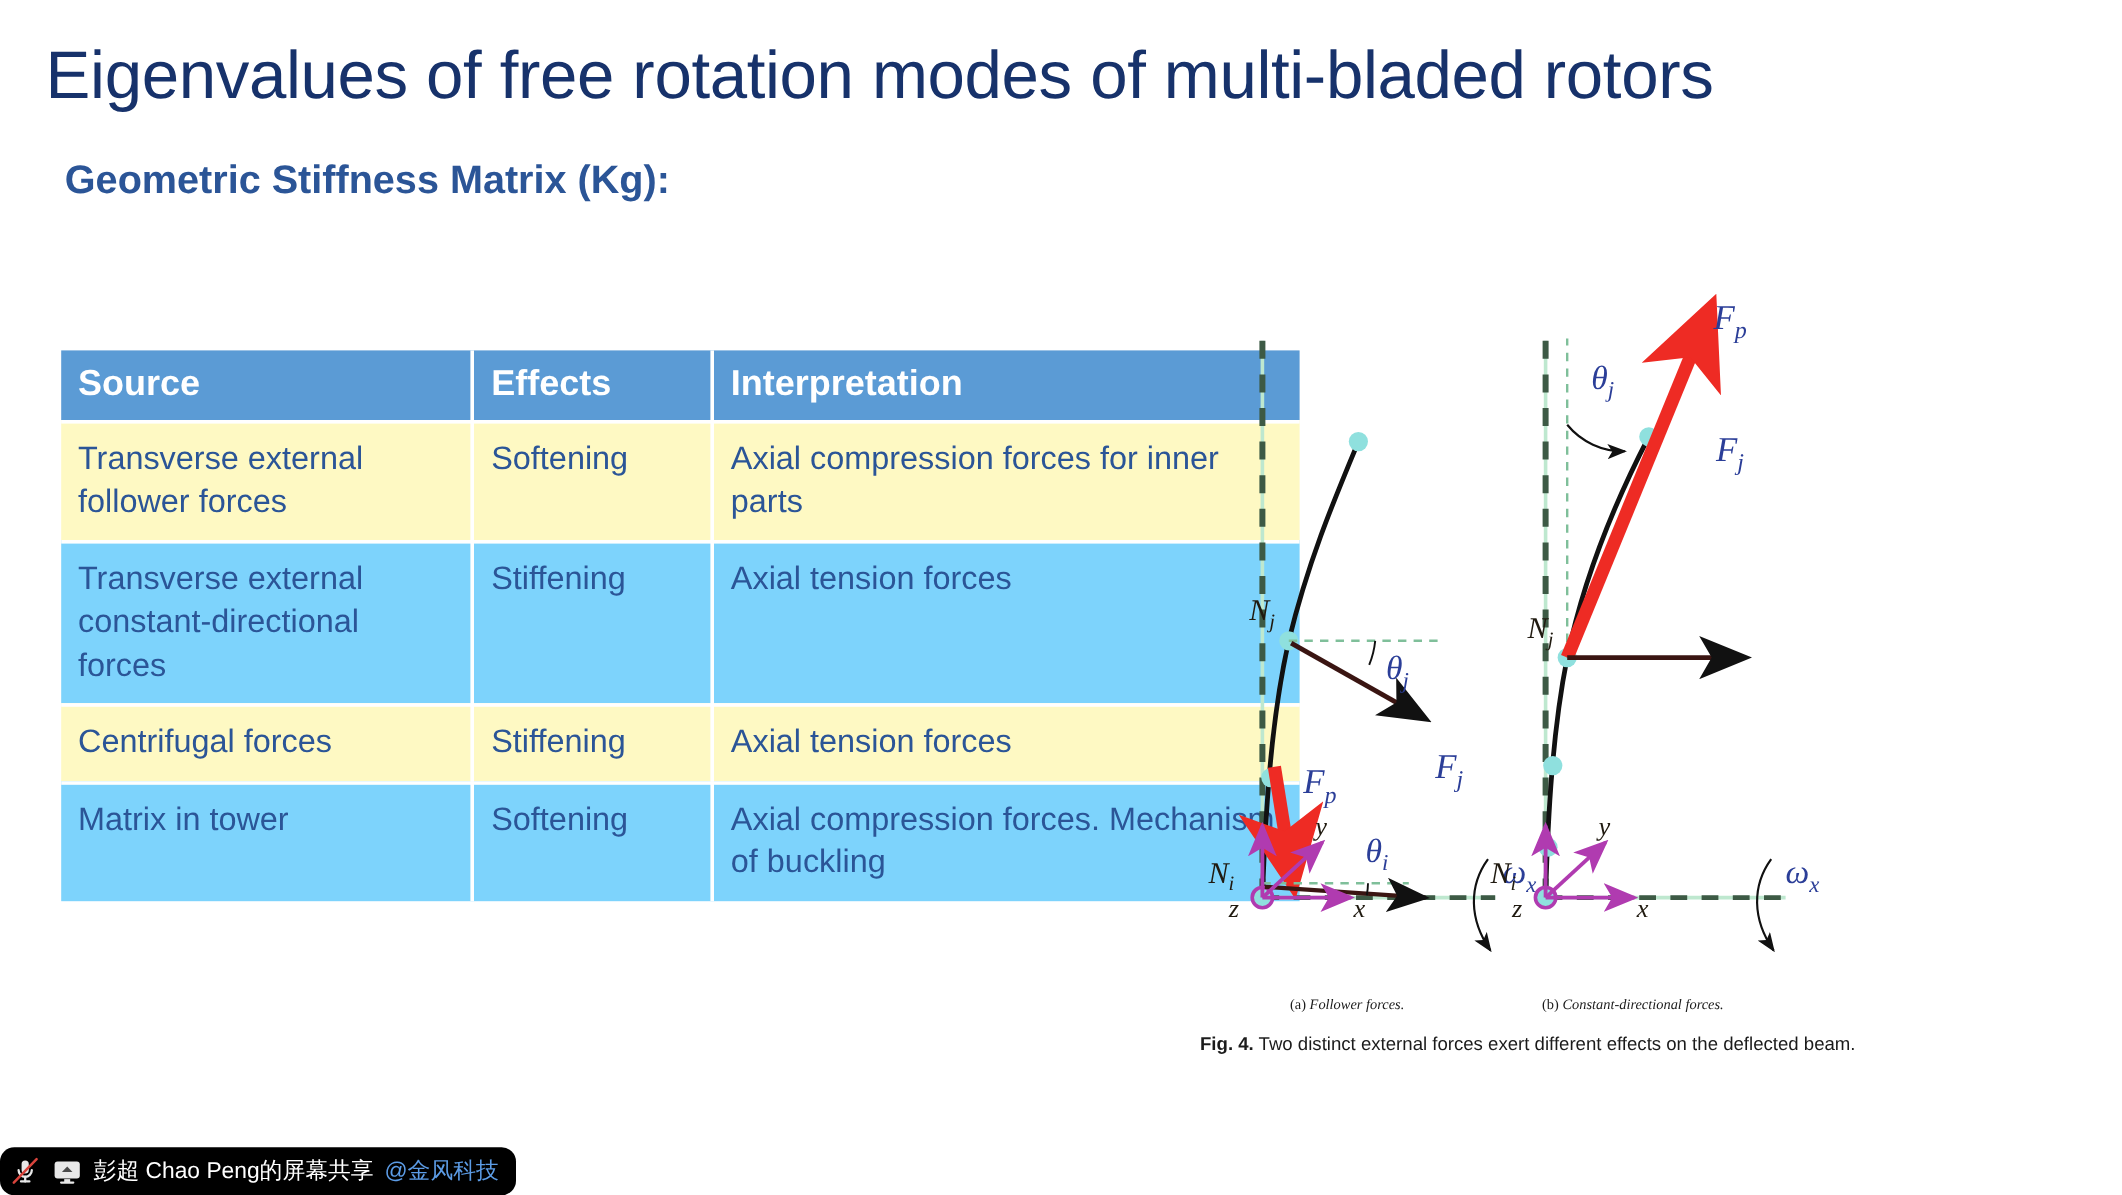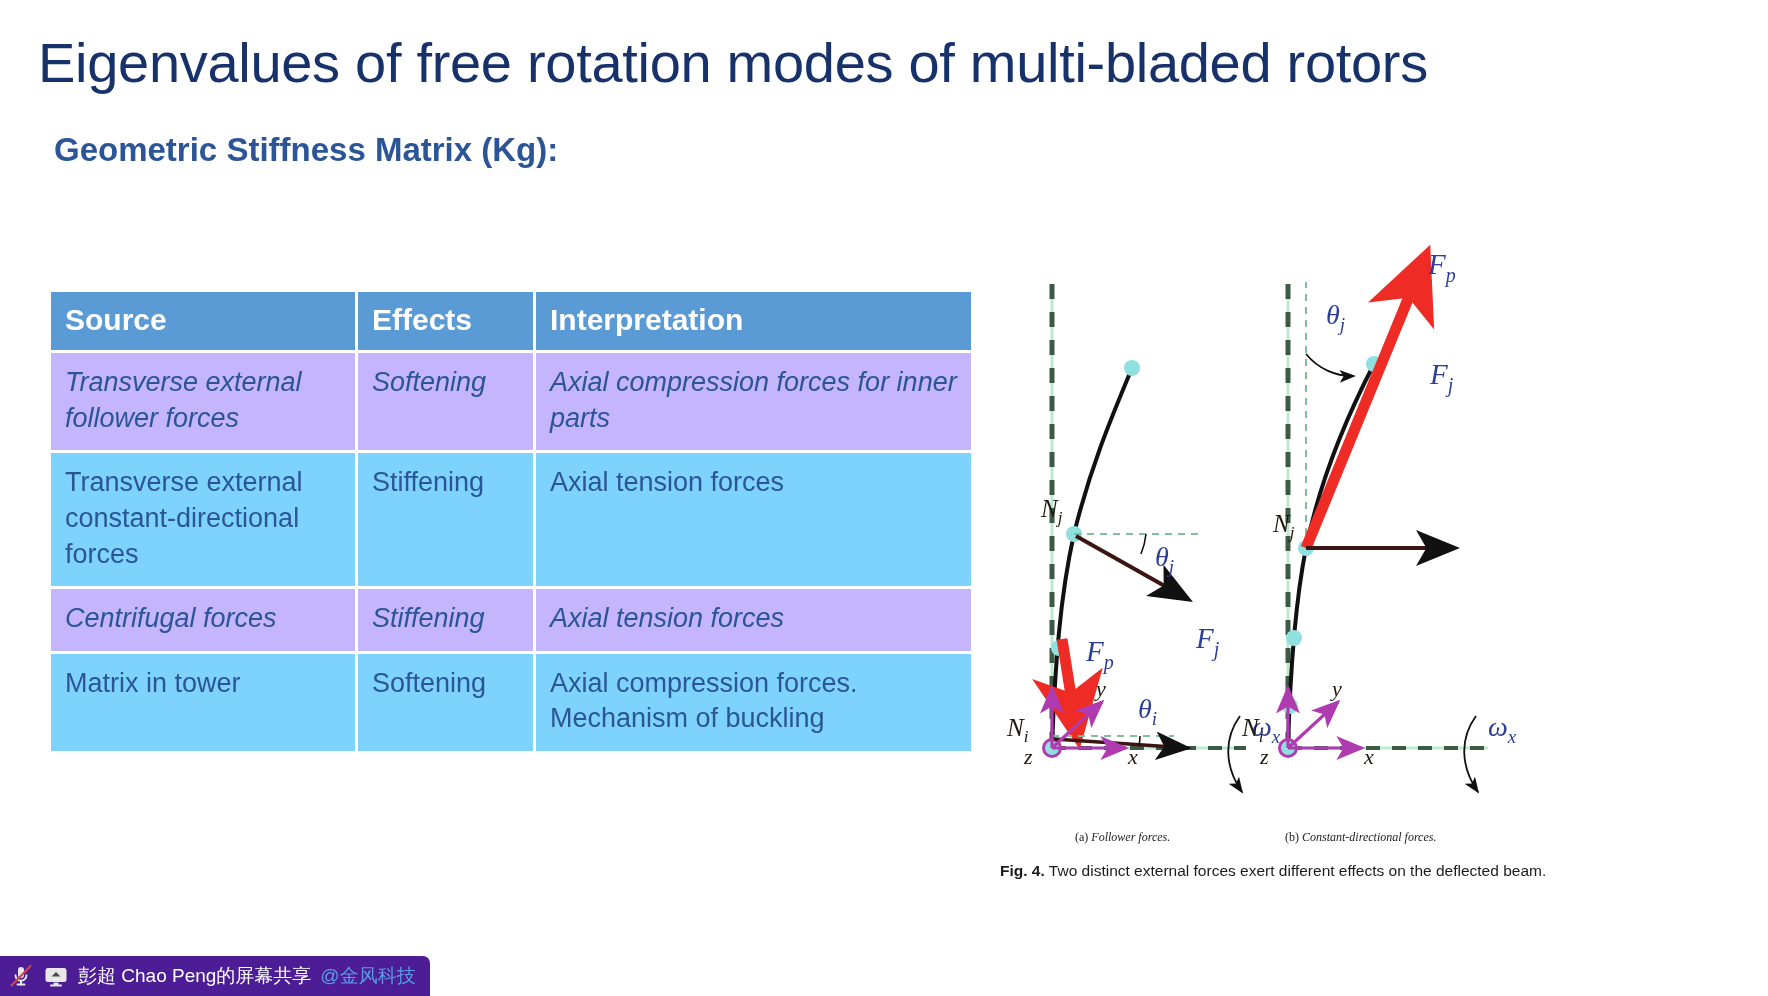--- a/index.html
+++ b/index.html
@@ -47,7 +47,7 @@
     position: absolute;
     left: 51px;
     top: 292px;
-    width: 920px;
+    width: 1032px;
   }
   table.kg-table {
     width: 100%;

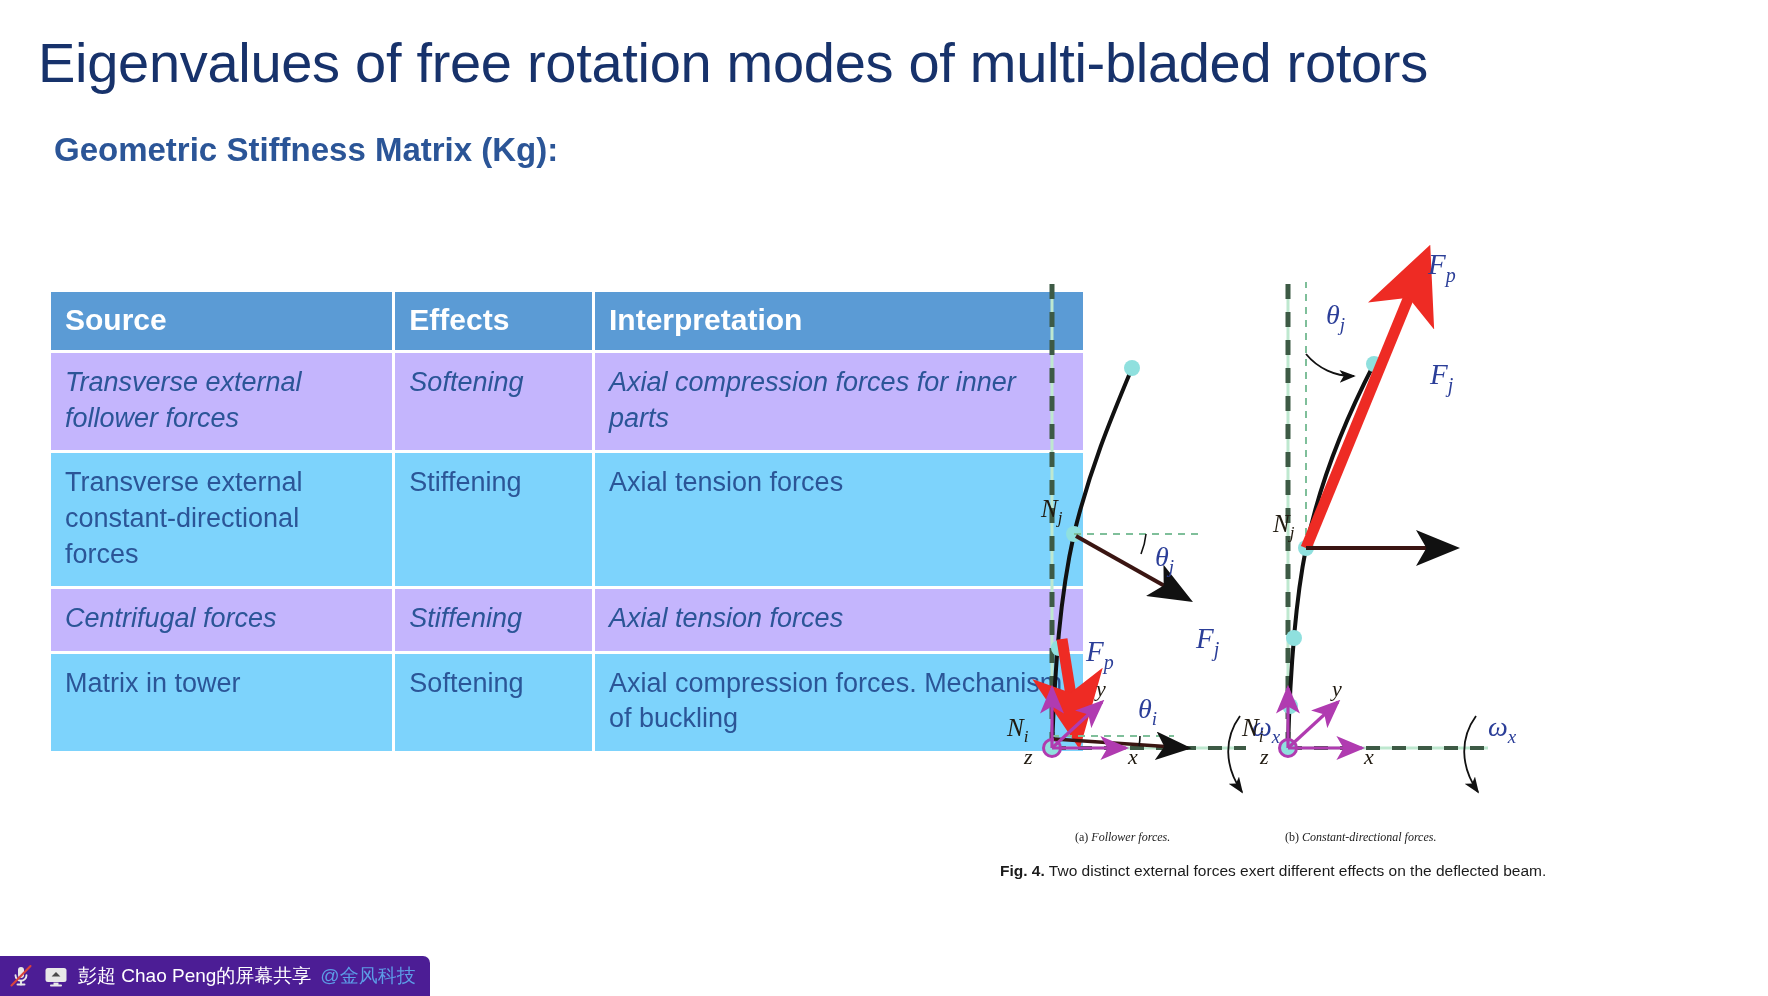--- a/index.html
+++ b/index.html
@@ -82,7 +82,7 @@
     border-top: 3px solid #ffffff;
   }
   table.kg-table td:last-child { border-right: none; }
-  table.kg-table tbody tr.row-dark td { background: #c4b5fd; font-style: italic; }
+  table.kg-table tbody tr.row-dark td { background: #fef9c3; }
   table.kg-table tbody tr.row-light td { background: #7dd3fc; }
 
   

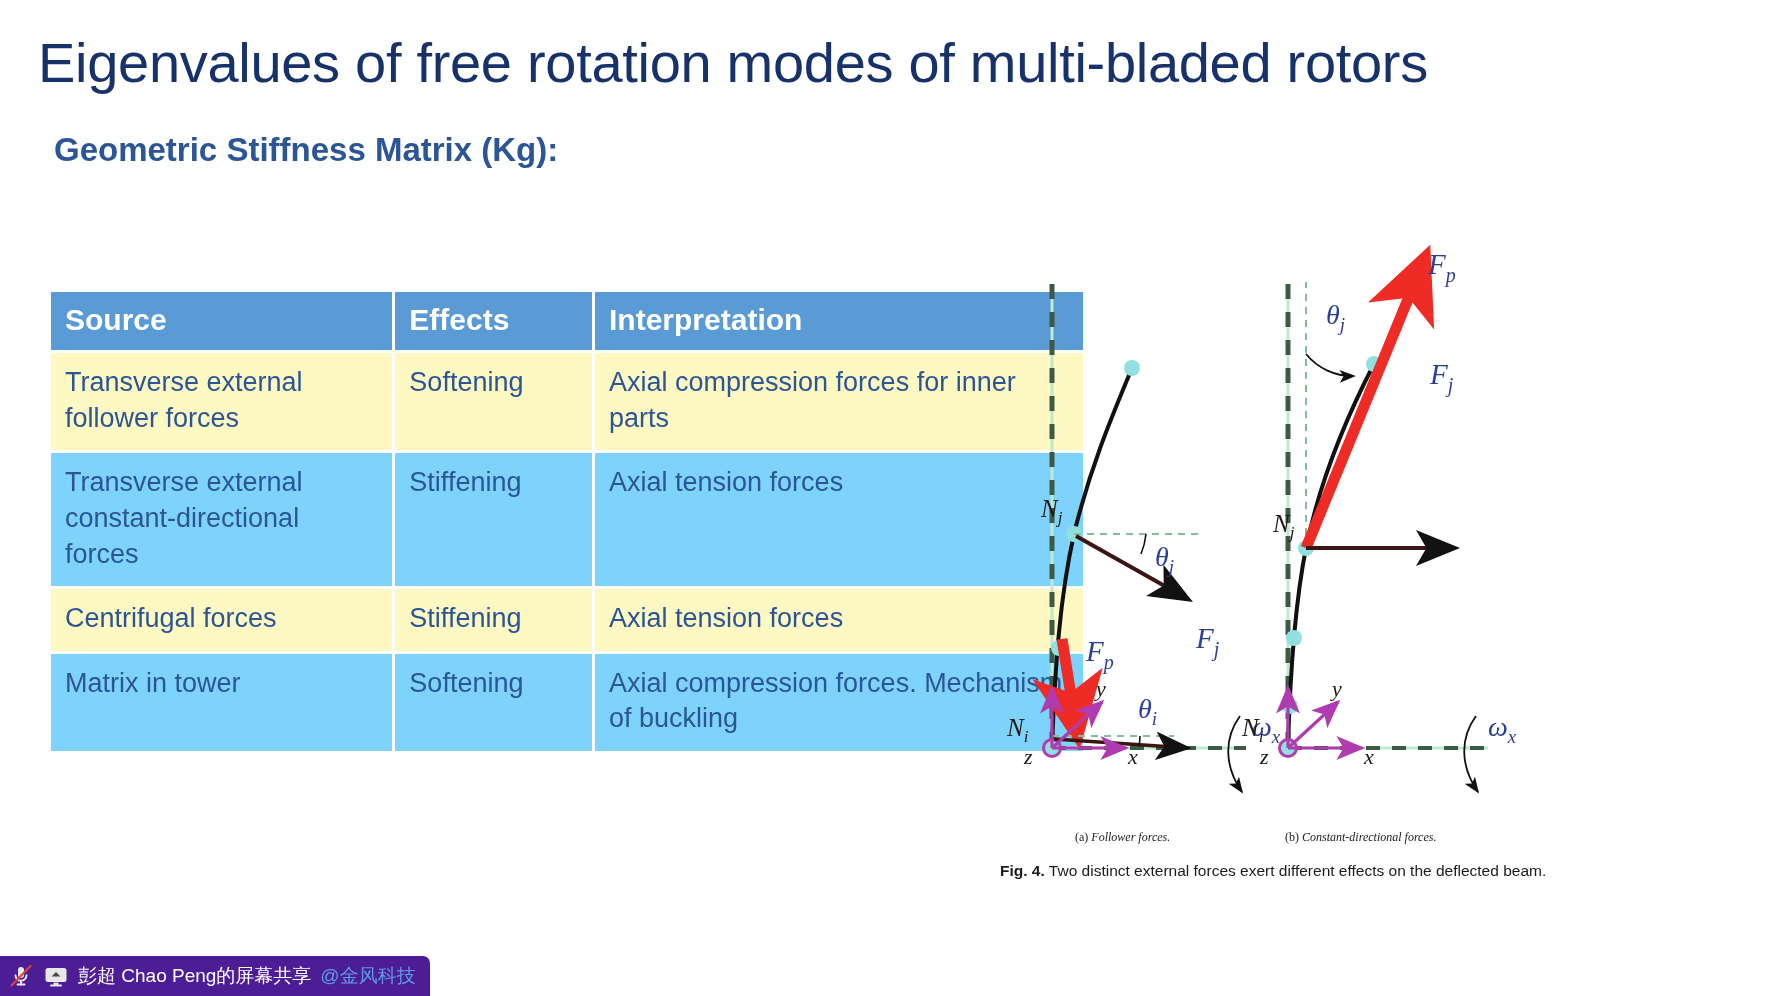--- a/index.html
+++ b/index.html
@@ -125,12 +125,13 @@
     left: 0;
     bottom: 0;
     height: 40px;
-    background: #4c1d95;
+    background: #000000;
     border-top-right-radius: 7px;
     display: flex;
     align-items: center;
     padding: 0 14px 0 8px;
     gap: 9px;
+    border-radius: 12px;
   }
   .share-bar .ic { display: flex; align-items: center; }
   .share-text {

